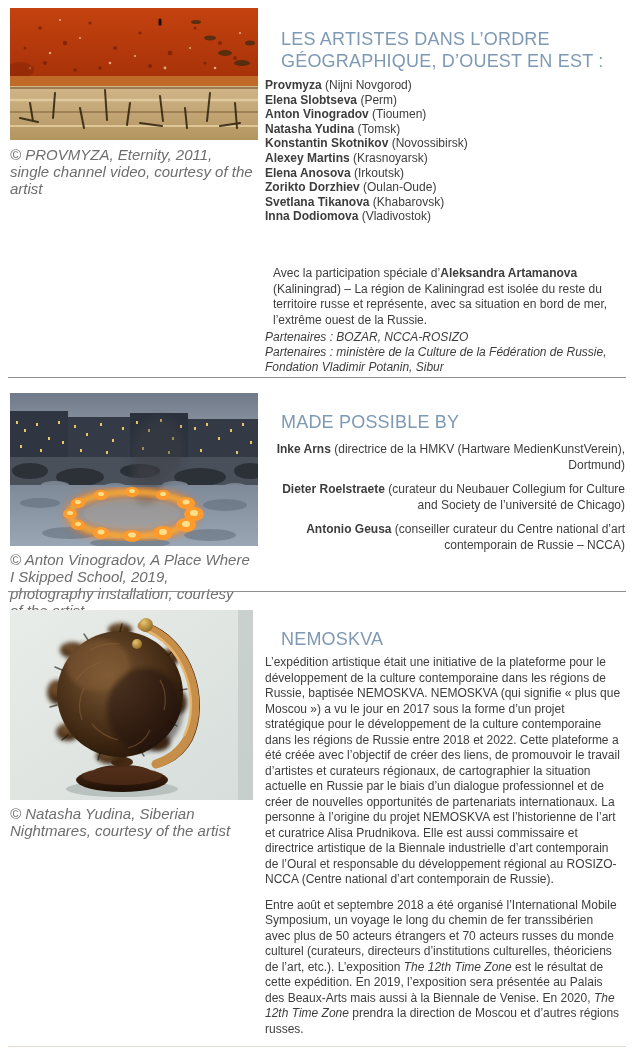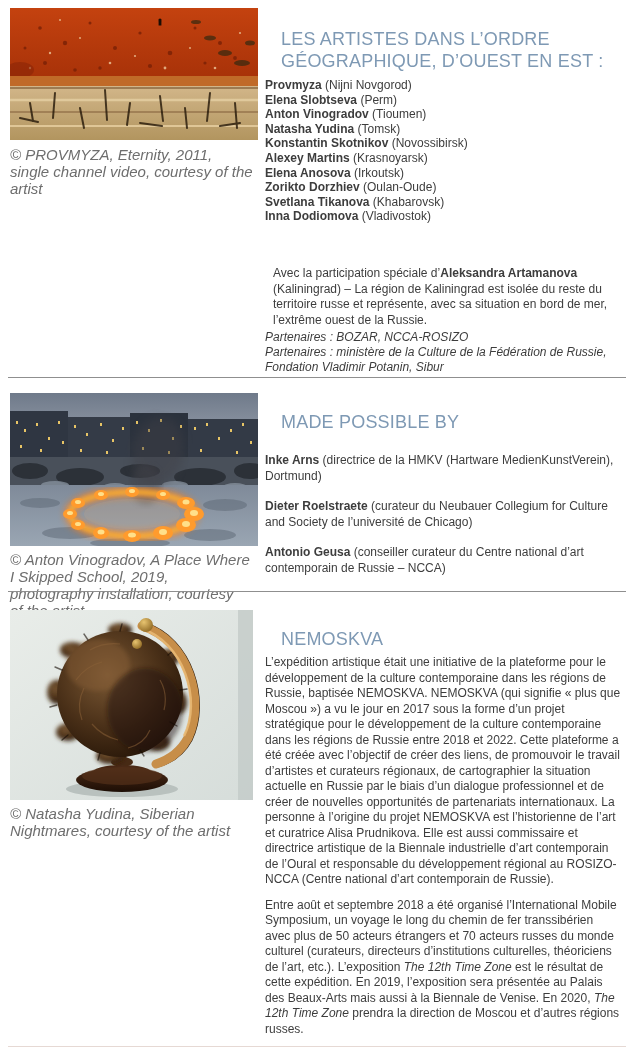--- a/index.html
+++ b/index.html
@@ -24,7 +24,7 @@
   .i{font-style:italic;}
   .credits{font-style:italic;}
   .credits div{font-size:12px;line-height:15px;}
-  .person{margin:15px 0 9px 0;}
+  .person{margin:4px 0 9px 0;text-align:right;}
   .divider{position:absolute;left:8px;width:618px;border-top:1px solid #8f8f8f;height:0;}
   .divider.light{border-top:1px solid #e6d9d4;}
   p.flow{margin:0 4px 10px 0;}

